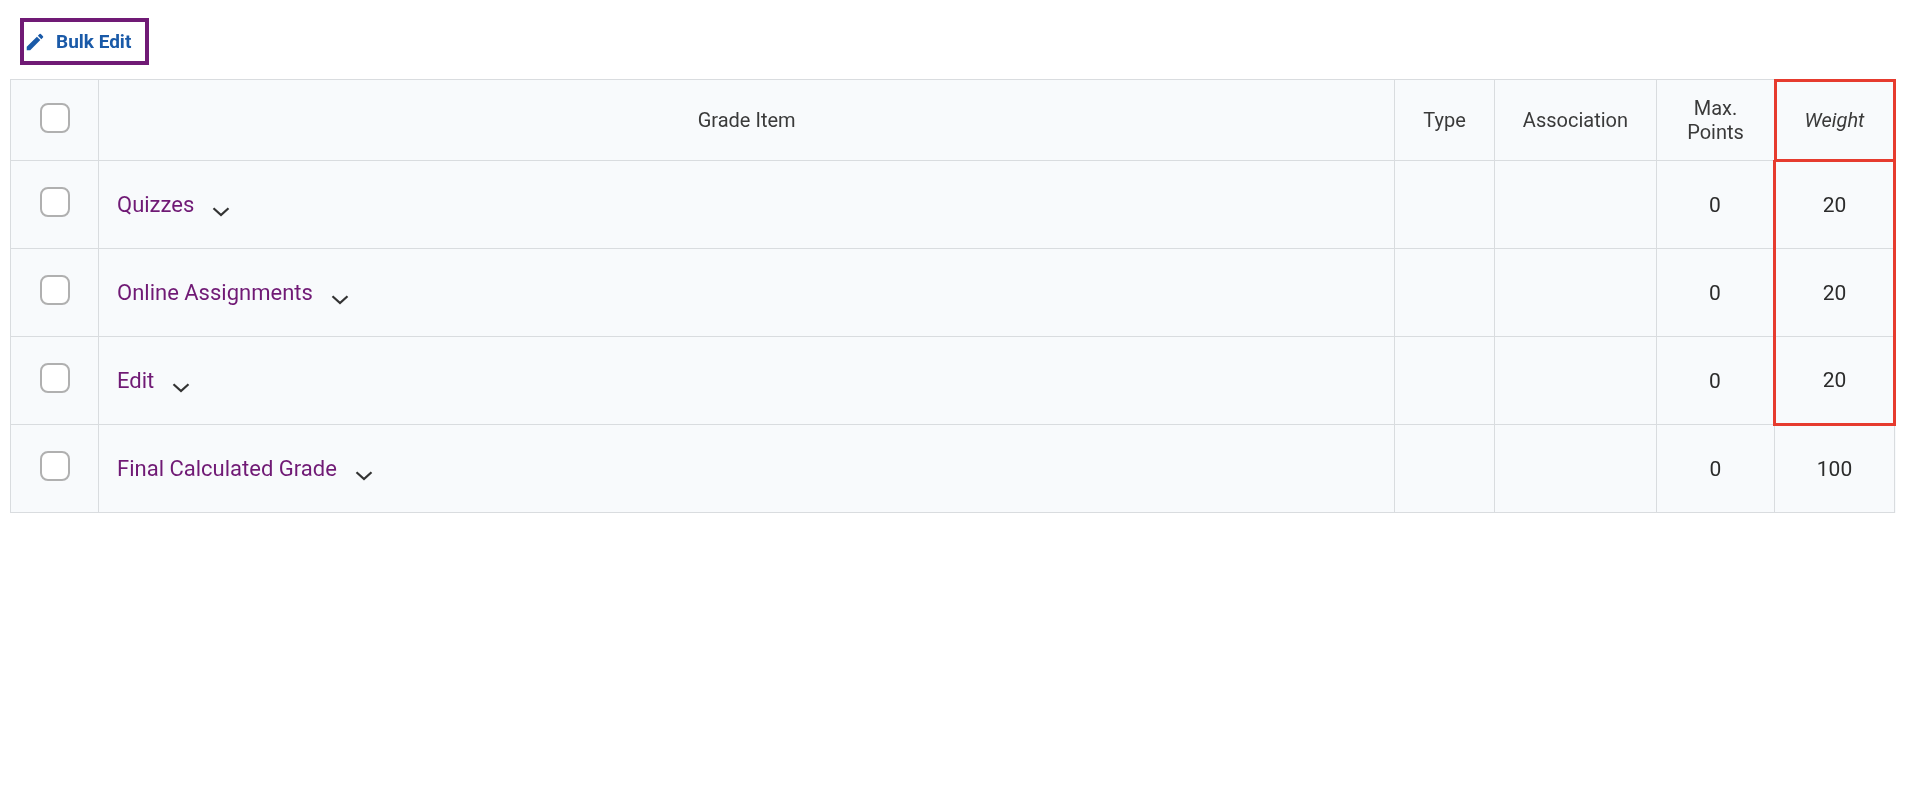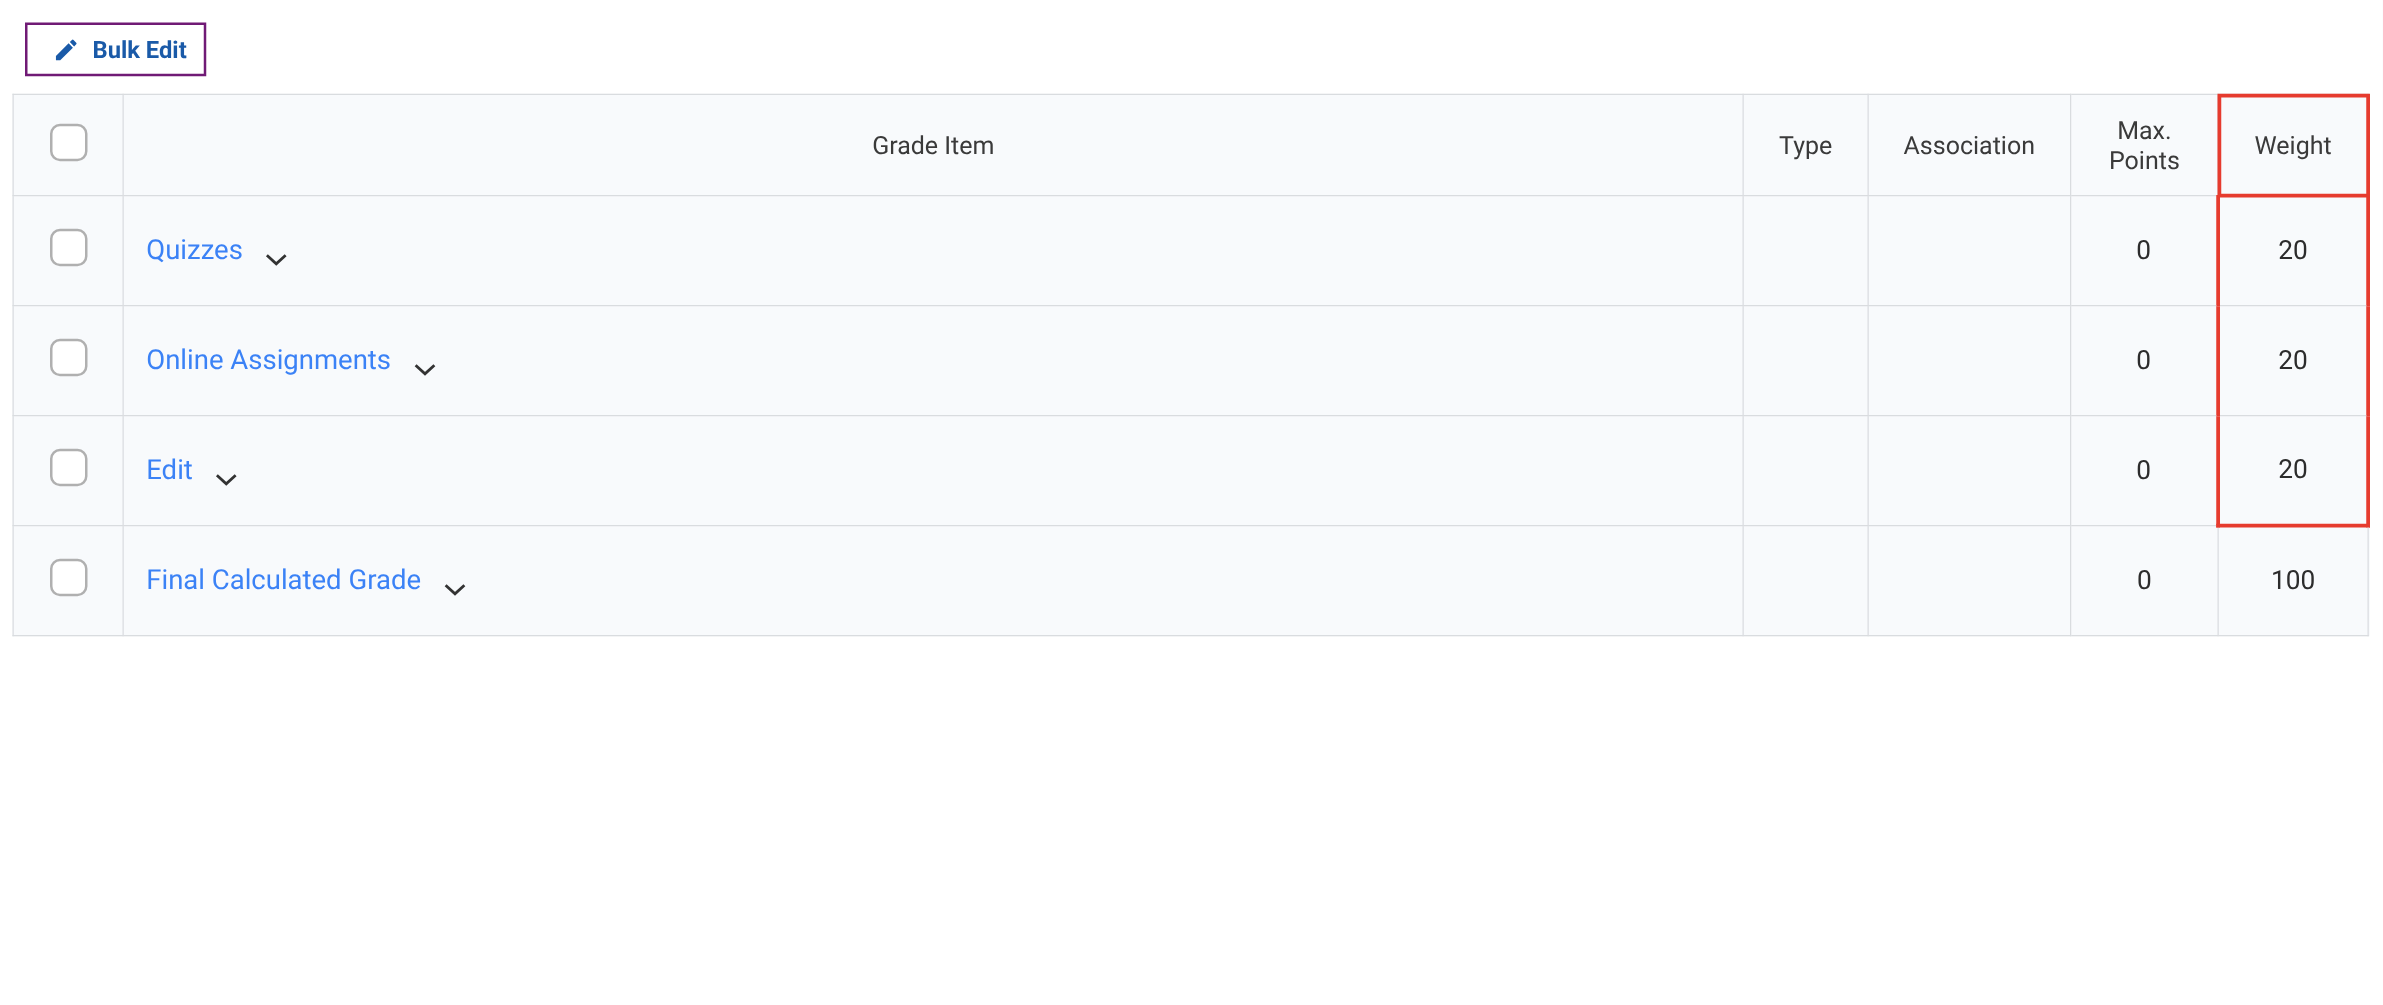--- a/index.html
+++ b/index.html
@@ -19,8 +19,8 @@
     .bulk-edit-wrap {
       display: inline-flex;
       align-items: center;
-      padding: 8px 14px 8px 20px;
-      border: 2px solid #701a75;
+      padding: 8px 14px 8px 0;
+      border: 4px solid #701a75;
       margin-bottom: 14px;
       margin-left: 10px;
     }

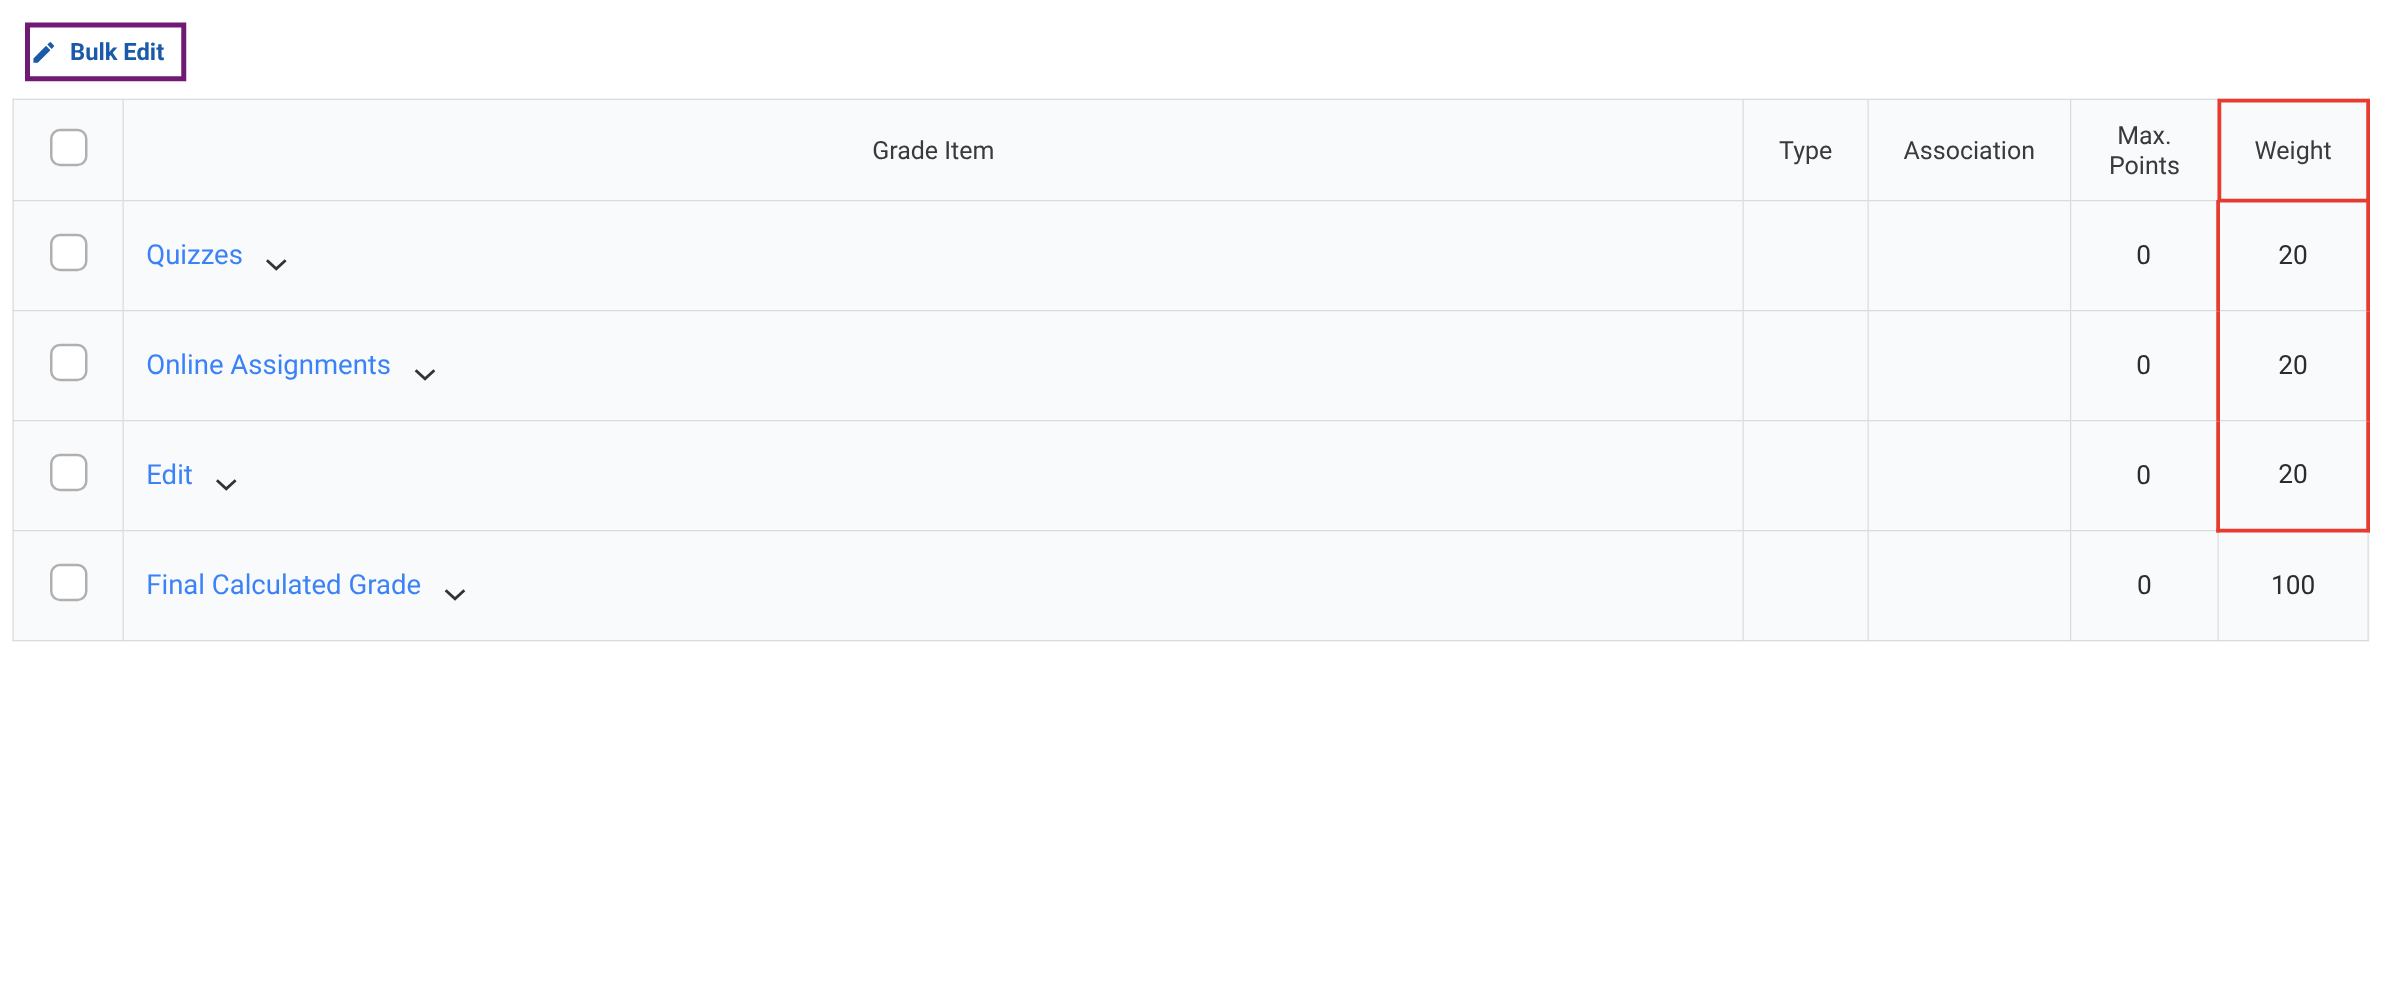--- a/index.html
+++ b/index.html
@@ -118,6 +118,7 @@
     .weight-highlight-th {
       outline: 3px solid #e63b2e;
       outline-offset: -2px;
+      font-style: italic;
     }
     .weight-highlight-td {
       border-left: 3px solid #e63b2e !important;

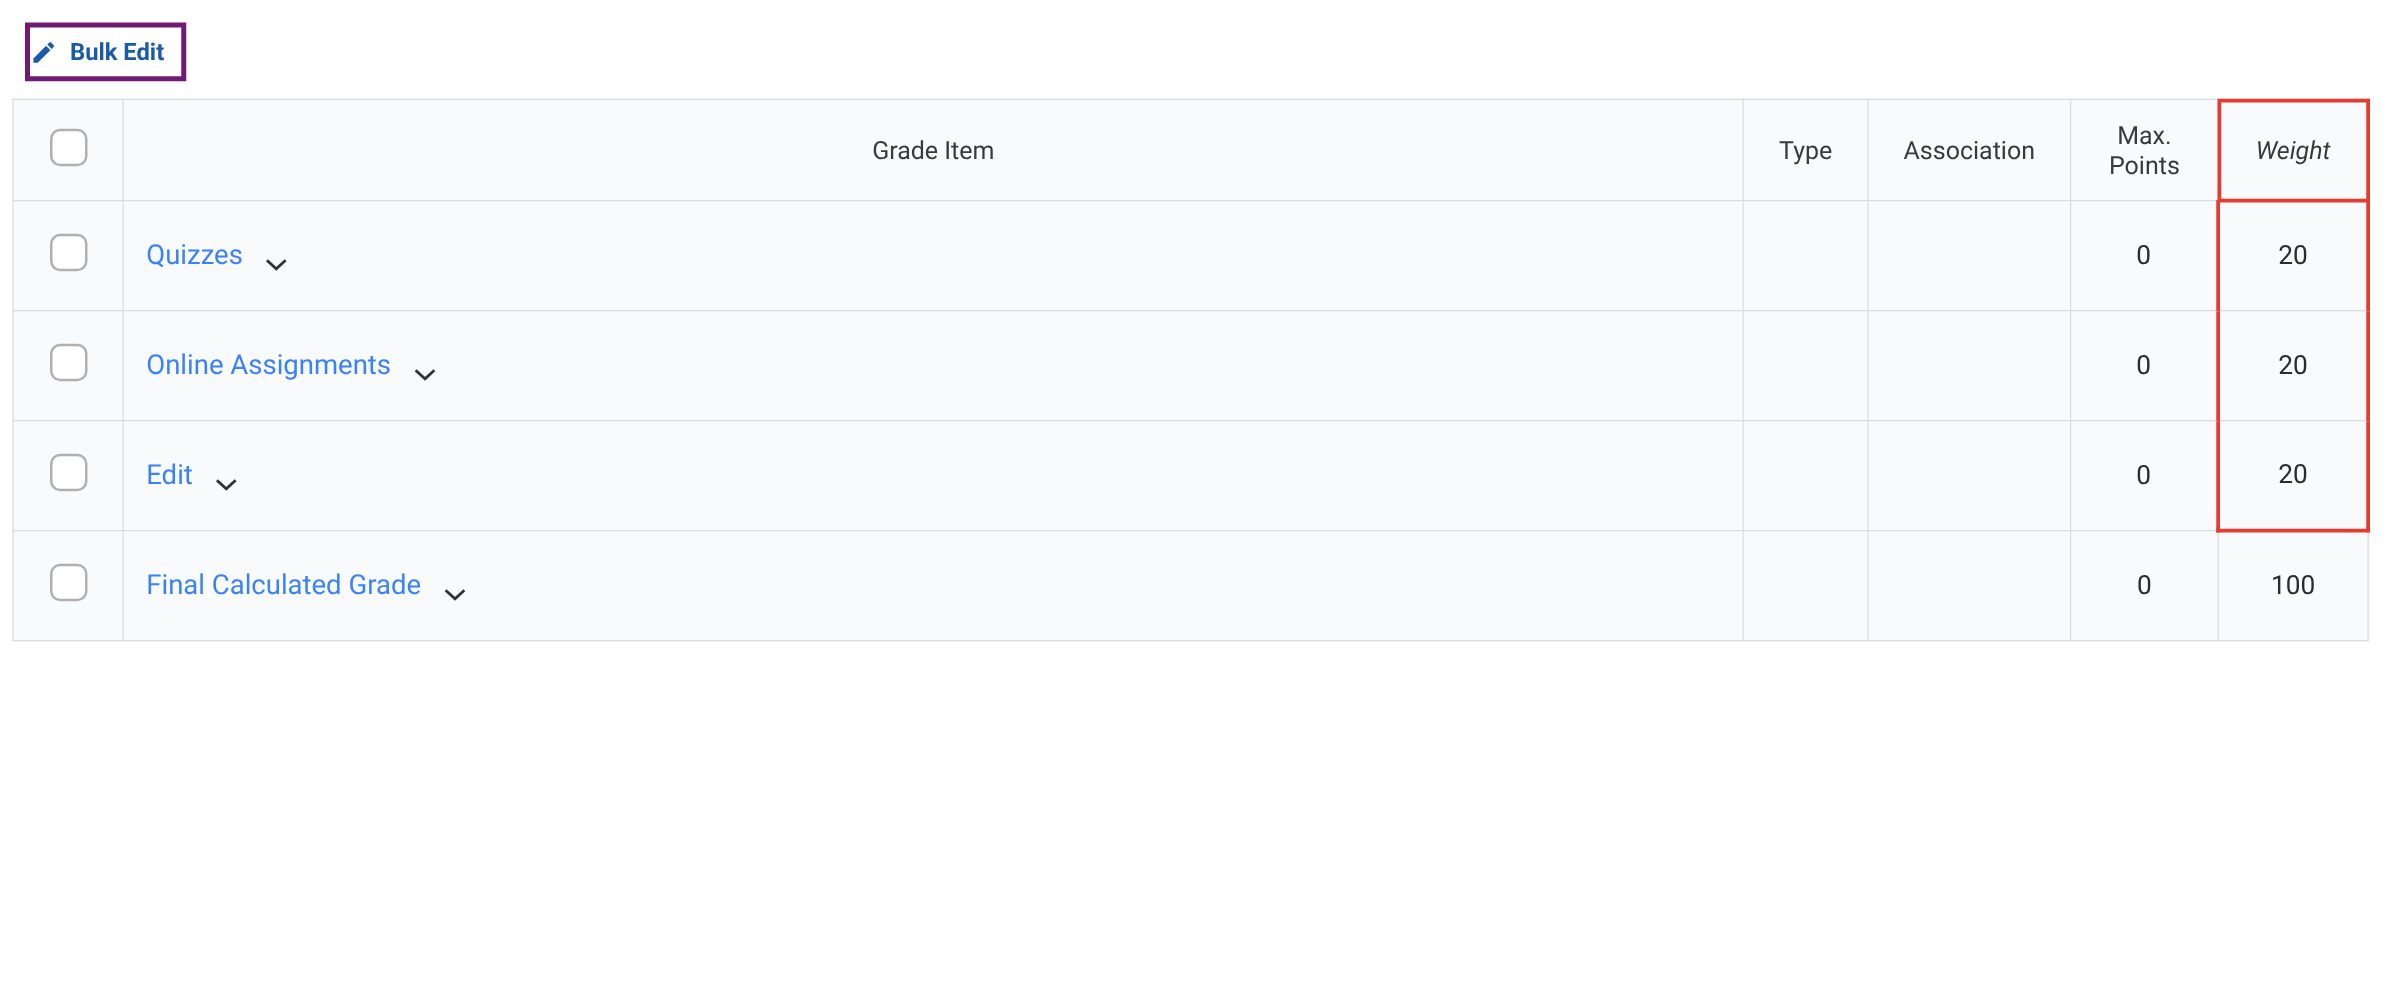--- a/index.html
+++ b/index.html
@@ -97,7 +97,7 @@
     }
 
     .item-link a {
-      color: #3b82f6;
+      color: #701a75;
       text-decoration: none;
       font-size: 22px;
       cursor: pointer;

